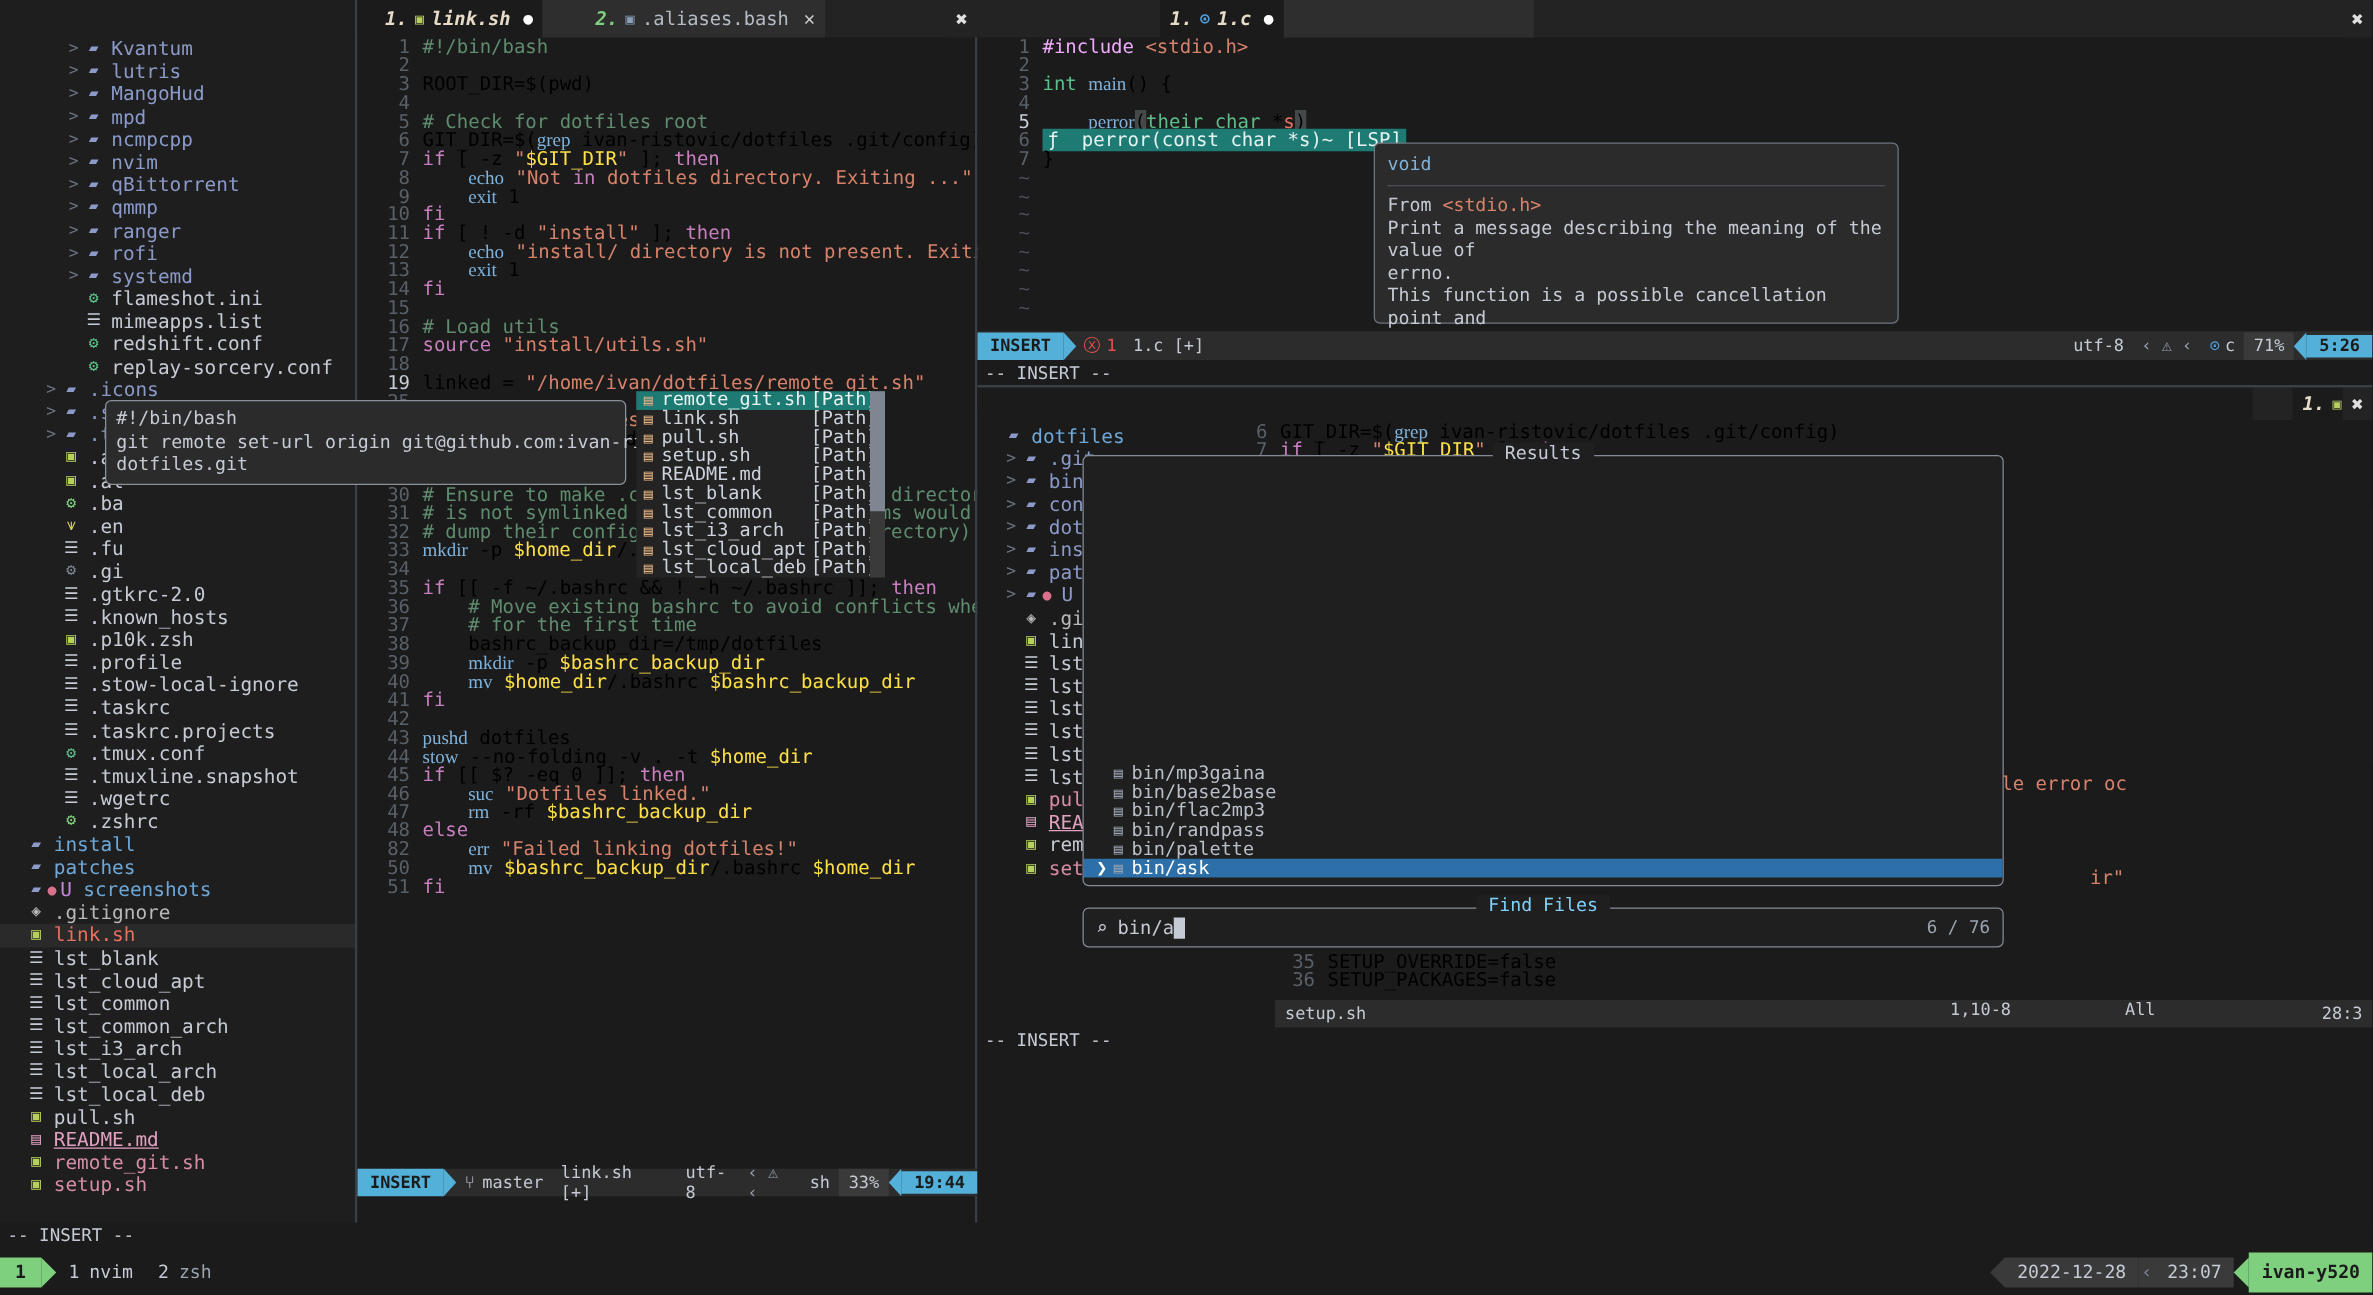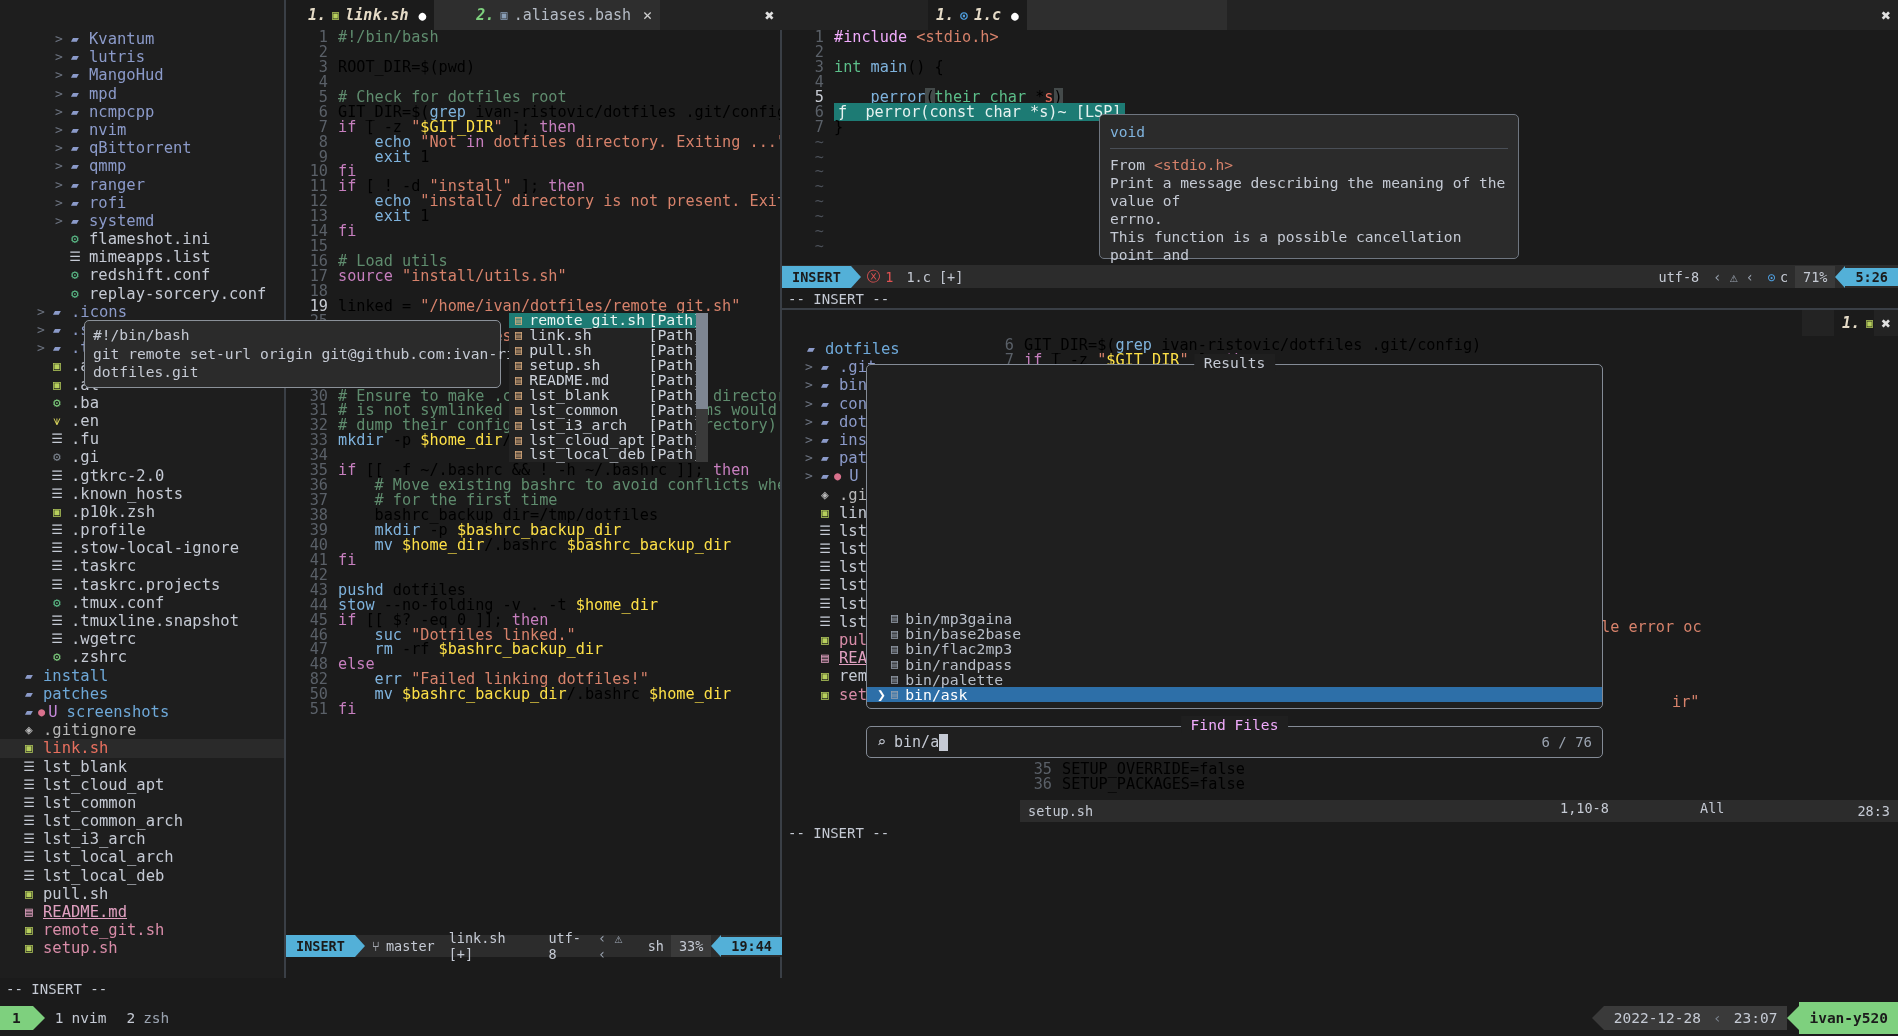--- a/index.html
+++ b/index.html
@@ -64,7 +64,7 @@
   .s-cmt { color:#5f8c6e; }
   .s-str { color:#d7826b; }
   .s-kw  { color:#c77fbf; }
-  .s-fn  { color:#7fb3dd; }
+  .s-fn  { color:#7fb3dd;font-family:Liberation Serif, serif; }
   .s-var { color:#fde047; }
   .s-pre { color:#f0abfc; }
   .s-typ { color:#5cbf8a; }

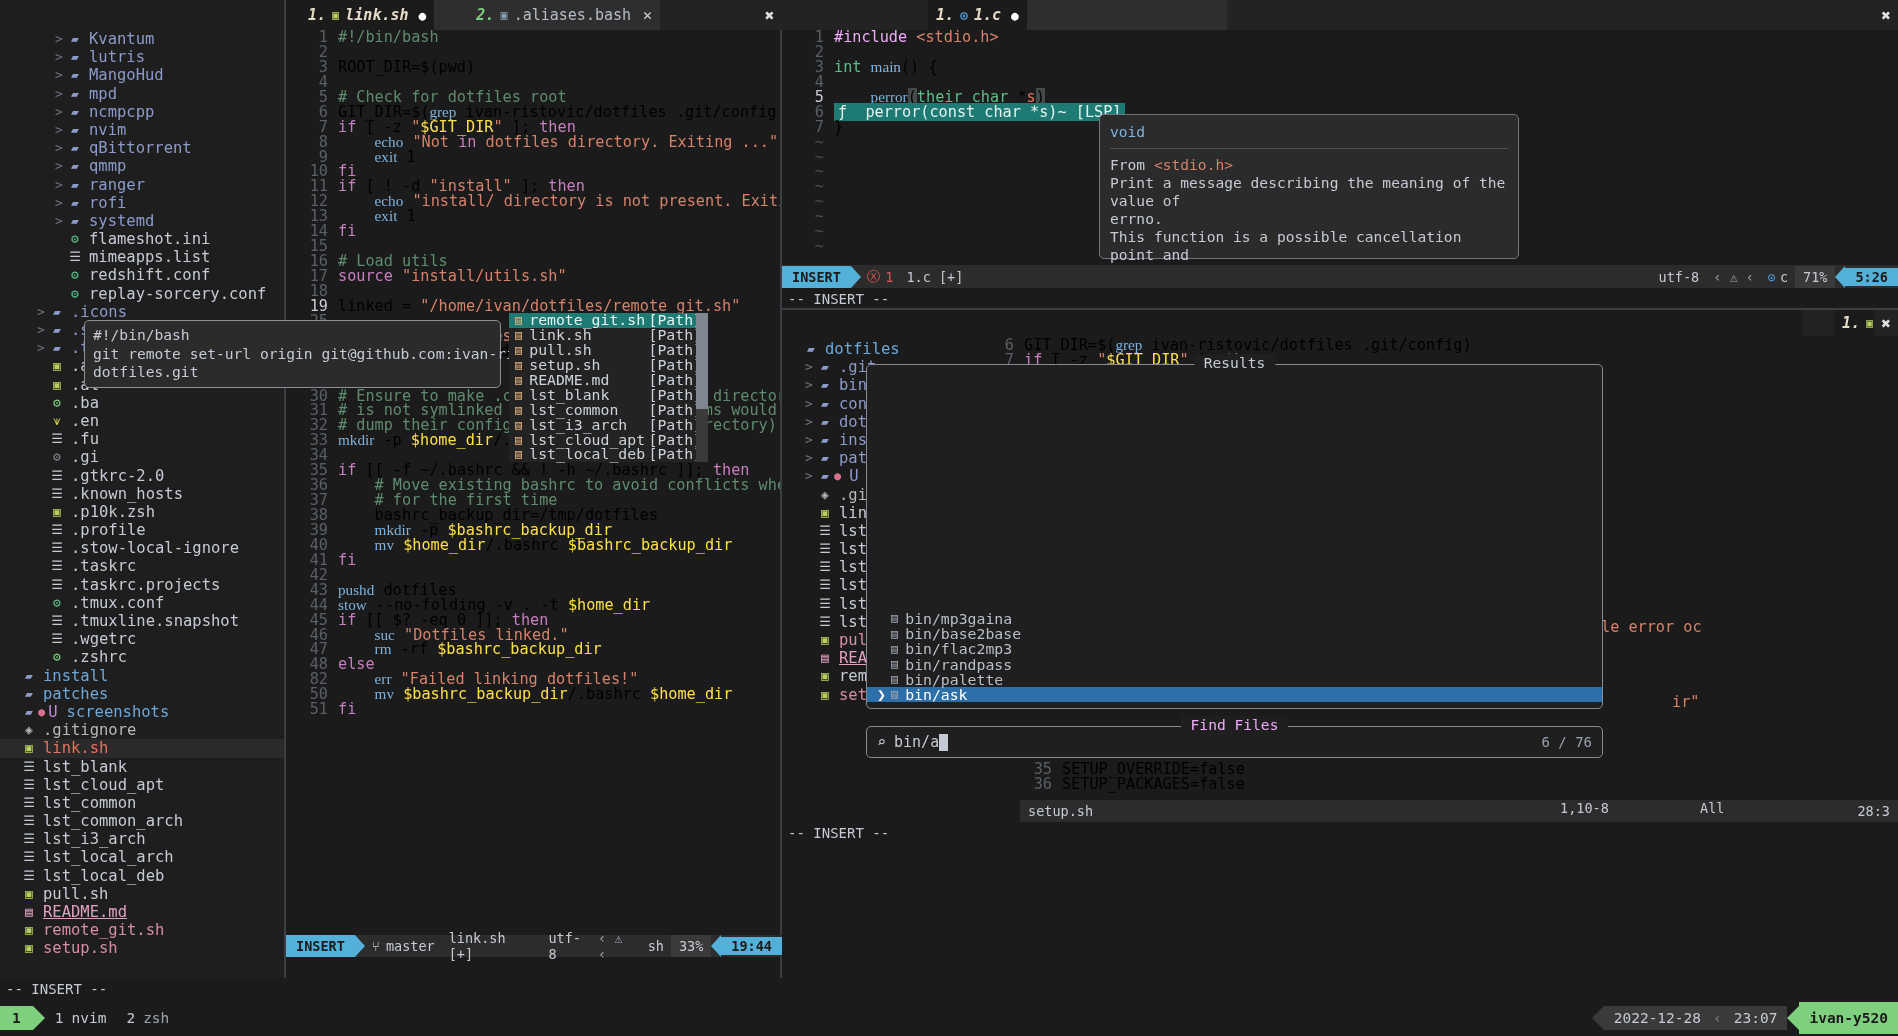--- a/index.html
+++ b/index.html
@@ -121,7 +121,7 @@
   .tel-arrow { color:#ffffff; margin-right:5px; }
 
   #tel-prompt { left:866px; top:726px; width:737px; height:32px; background:#1f1f1f; border:1px solid #848b96; border-radius:5px; display:flex; align-items:center; padding:0 10px; color:#c5cad4; font-size:15px;}
-  #tel-prompt .tel-ptitle { position:absolute; top:-11px; left:50%; transform:translateX(-50%); background:#1f1f1f; padding:0 10px; color:#f0abfc; font-size:14.6px;}
+  #tel-prompt .tel-ptitle { position:absolute; top:-11px; left:50%; transform:translateX(-50%); background:#1f1f1f; padding:0 10px; color:#7dd3fc; font-size:14.6px;}
   .tel-count { margin-left:auto; color:#9aa3b0; font-size:14px;}
   .cursor-blk { display:inline-block; width:9px; height:17px; background:#c5cad4; vertical-align:-3px;}
 

